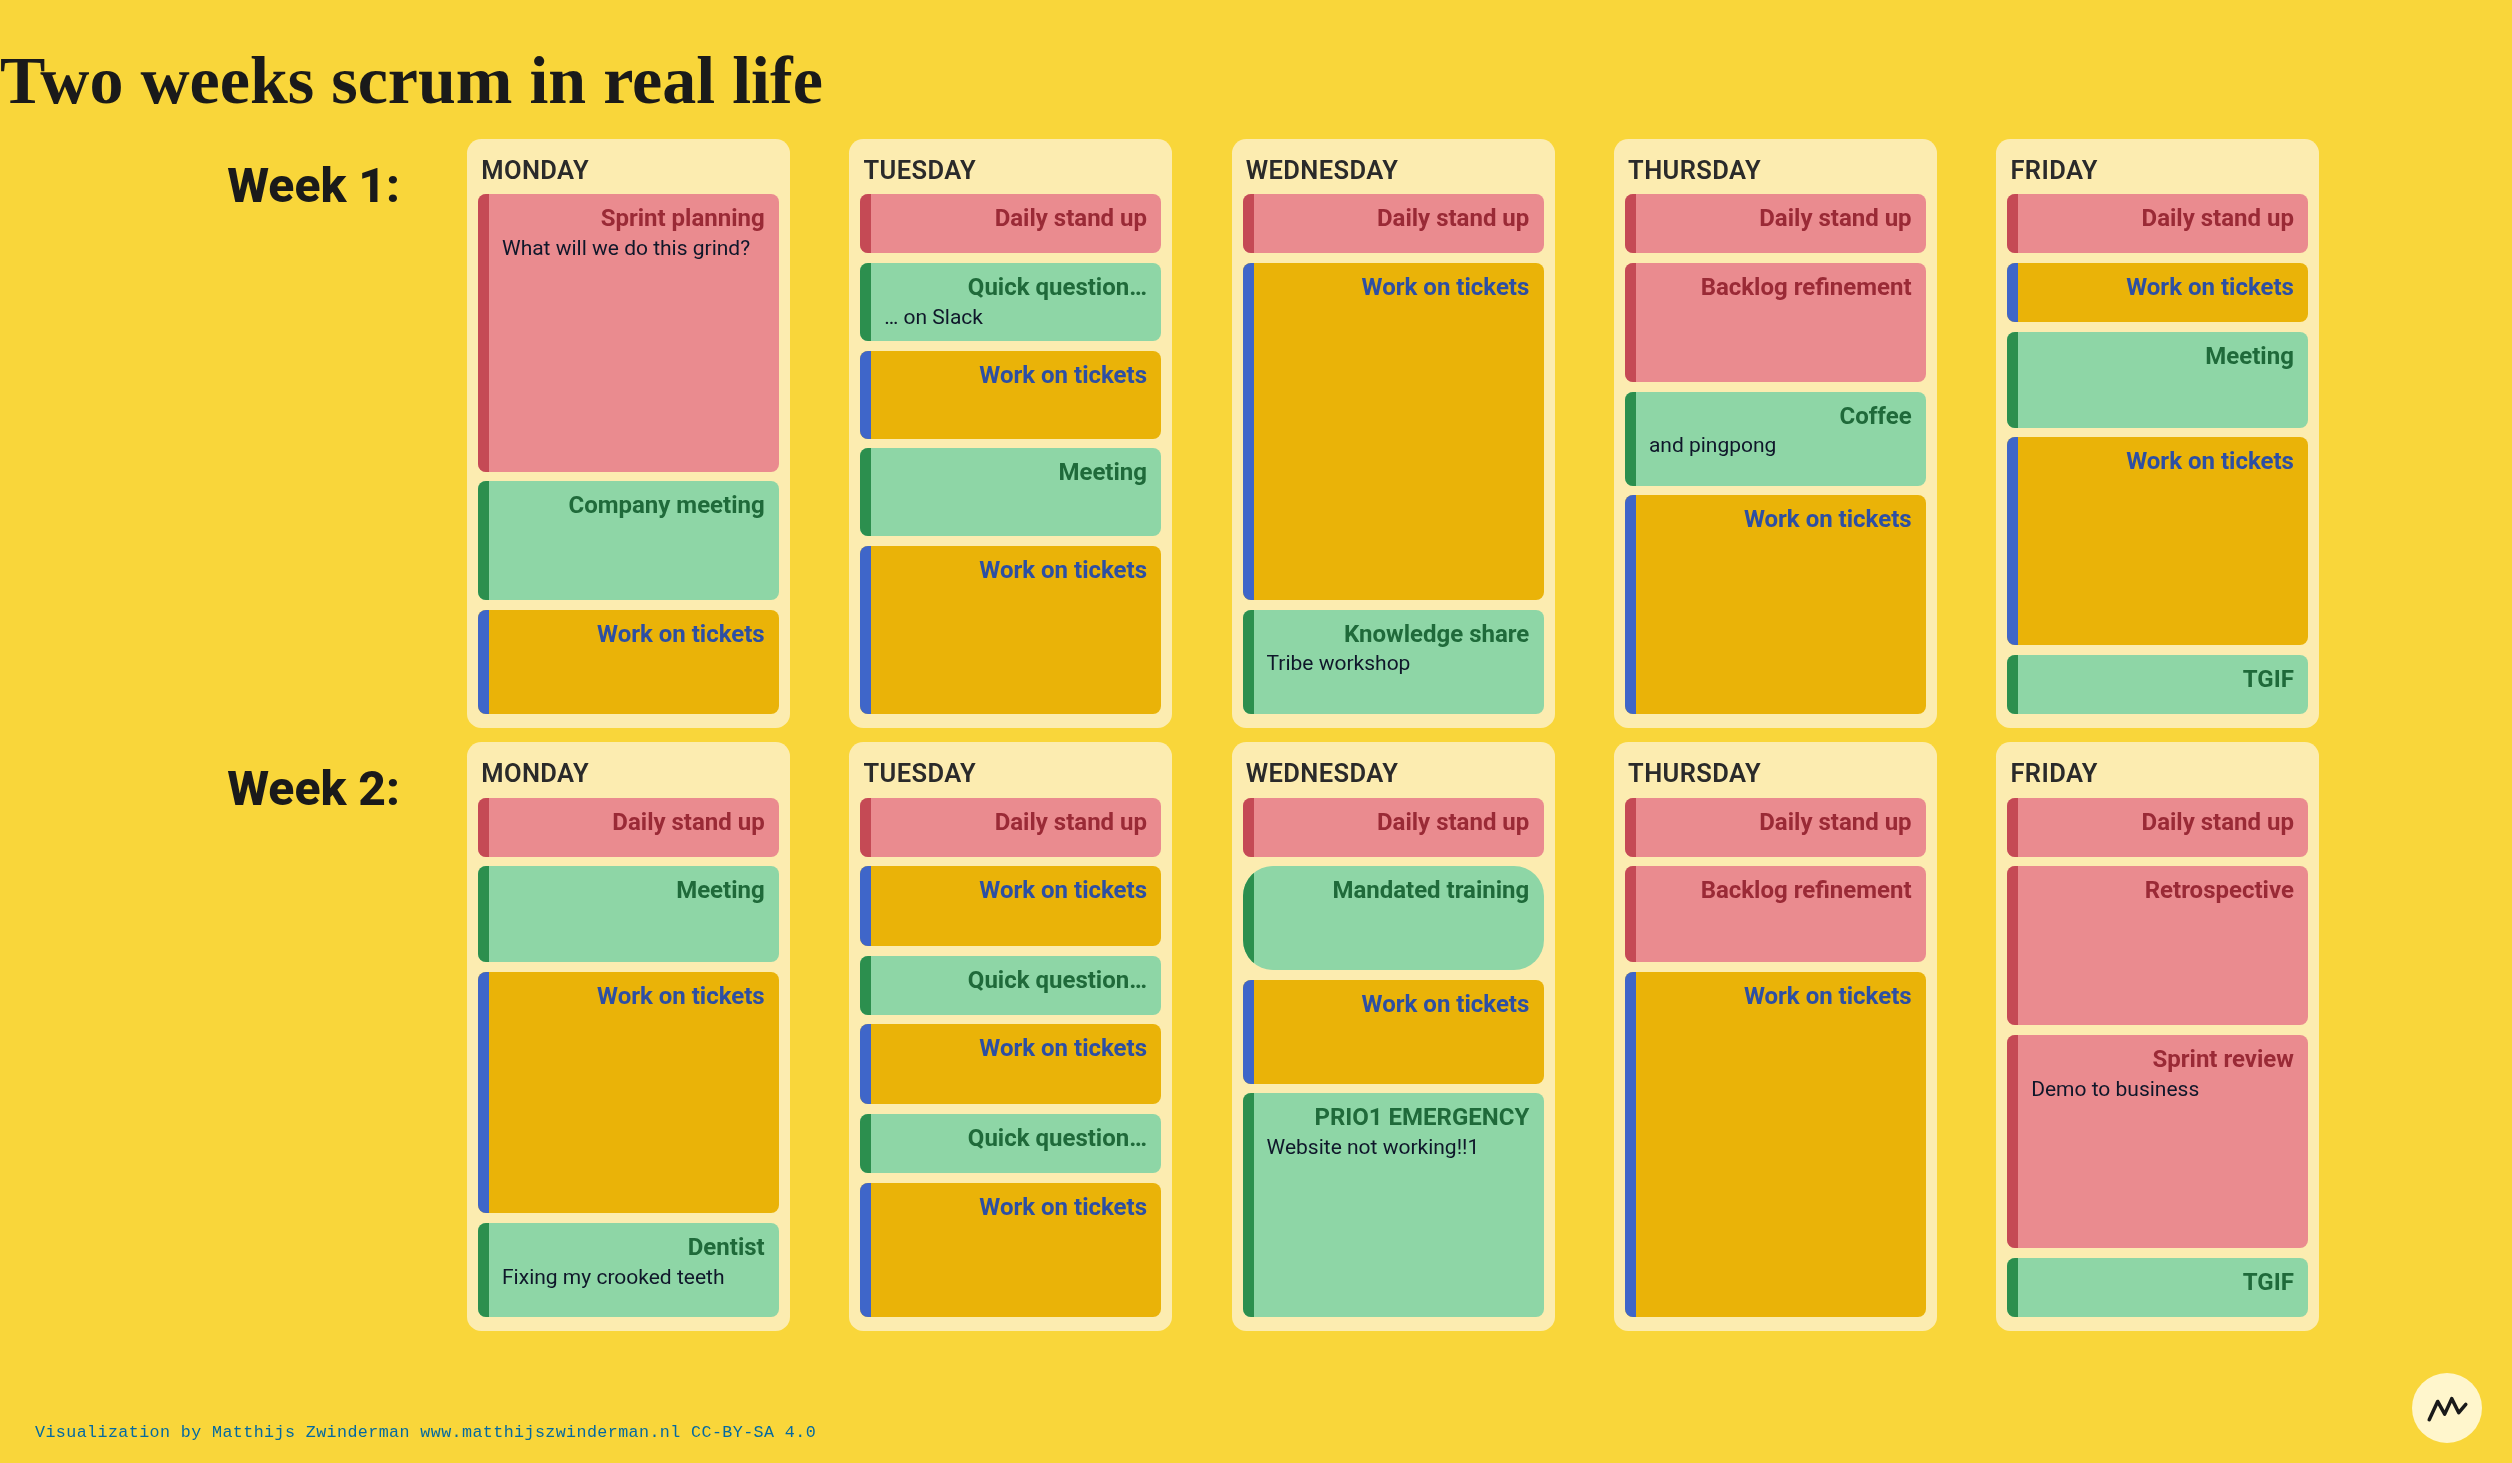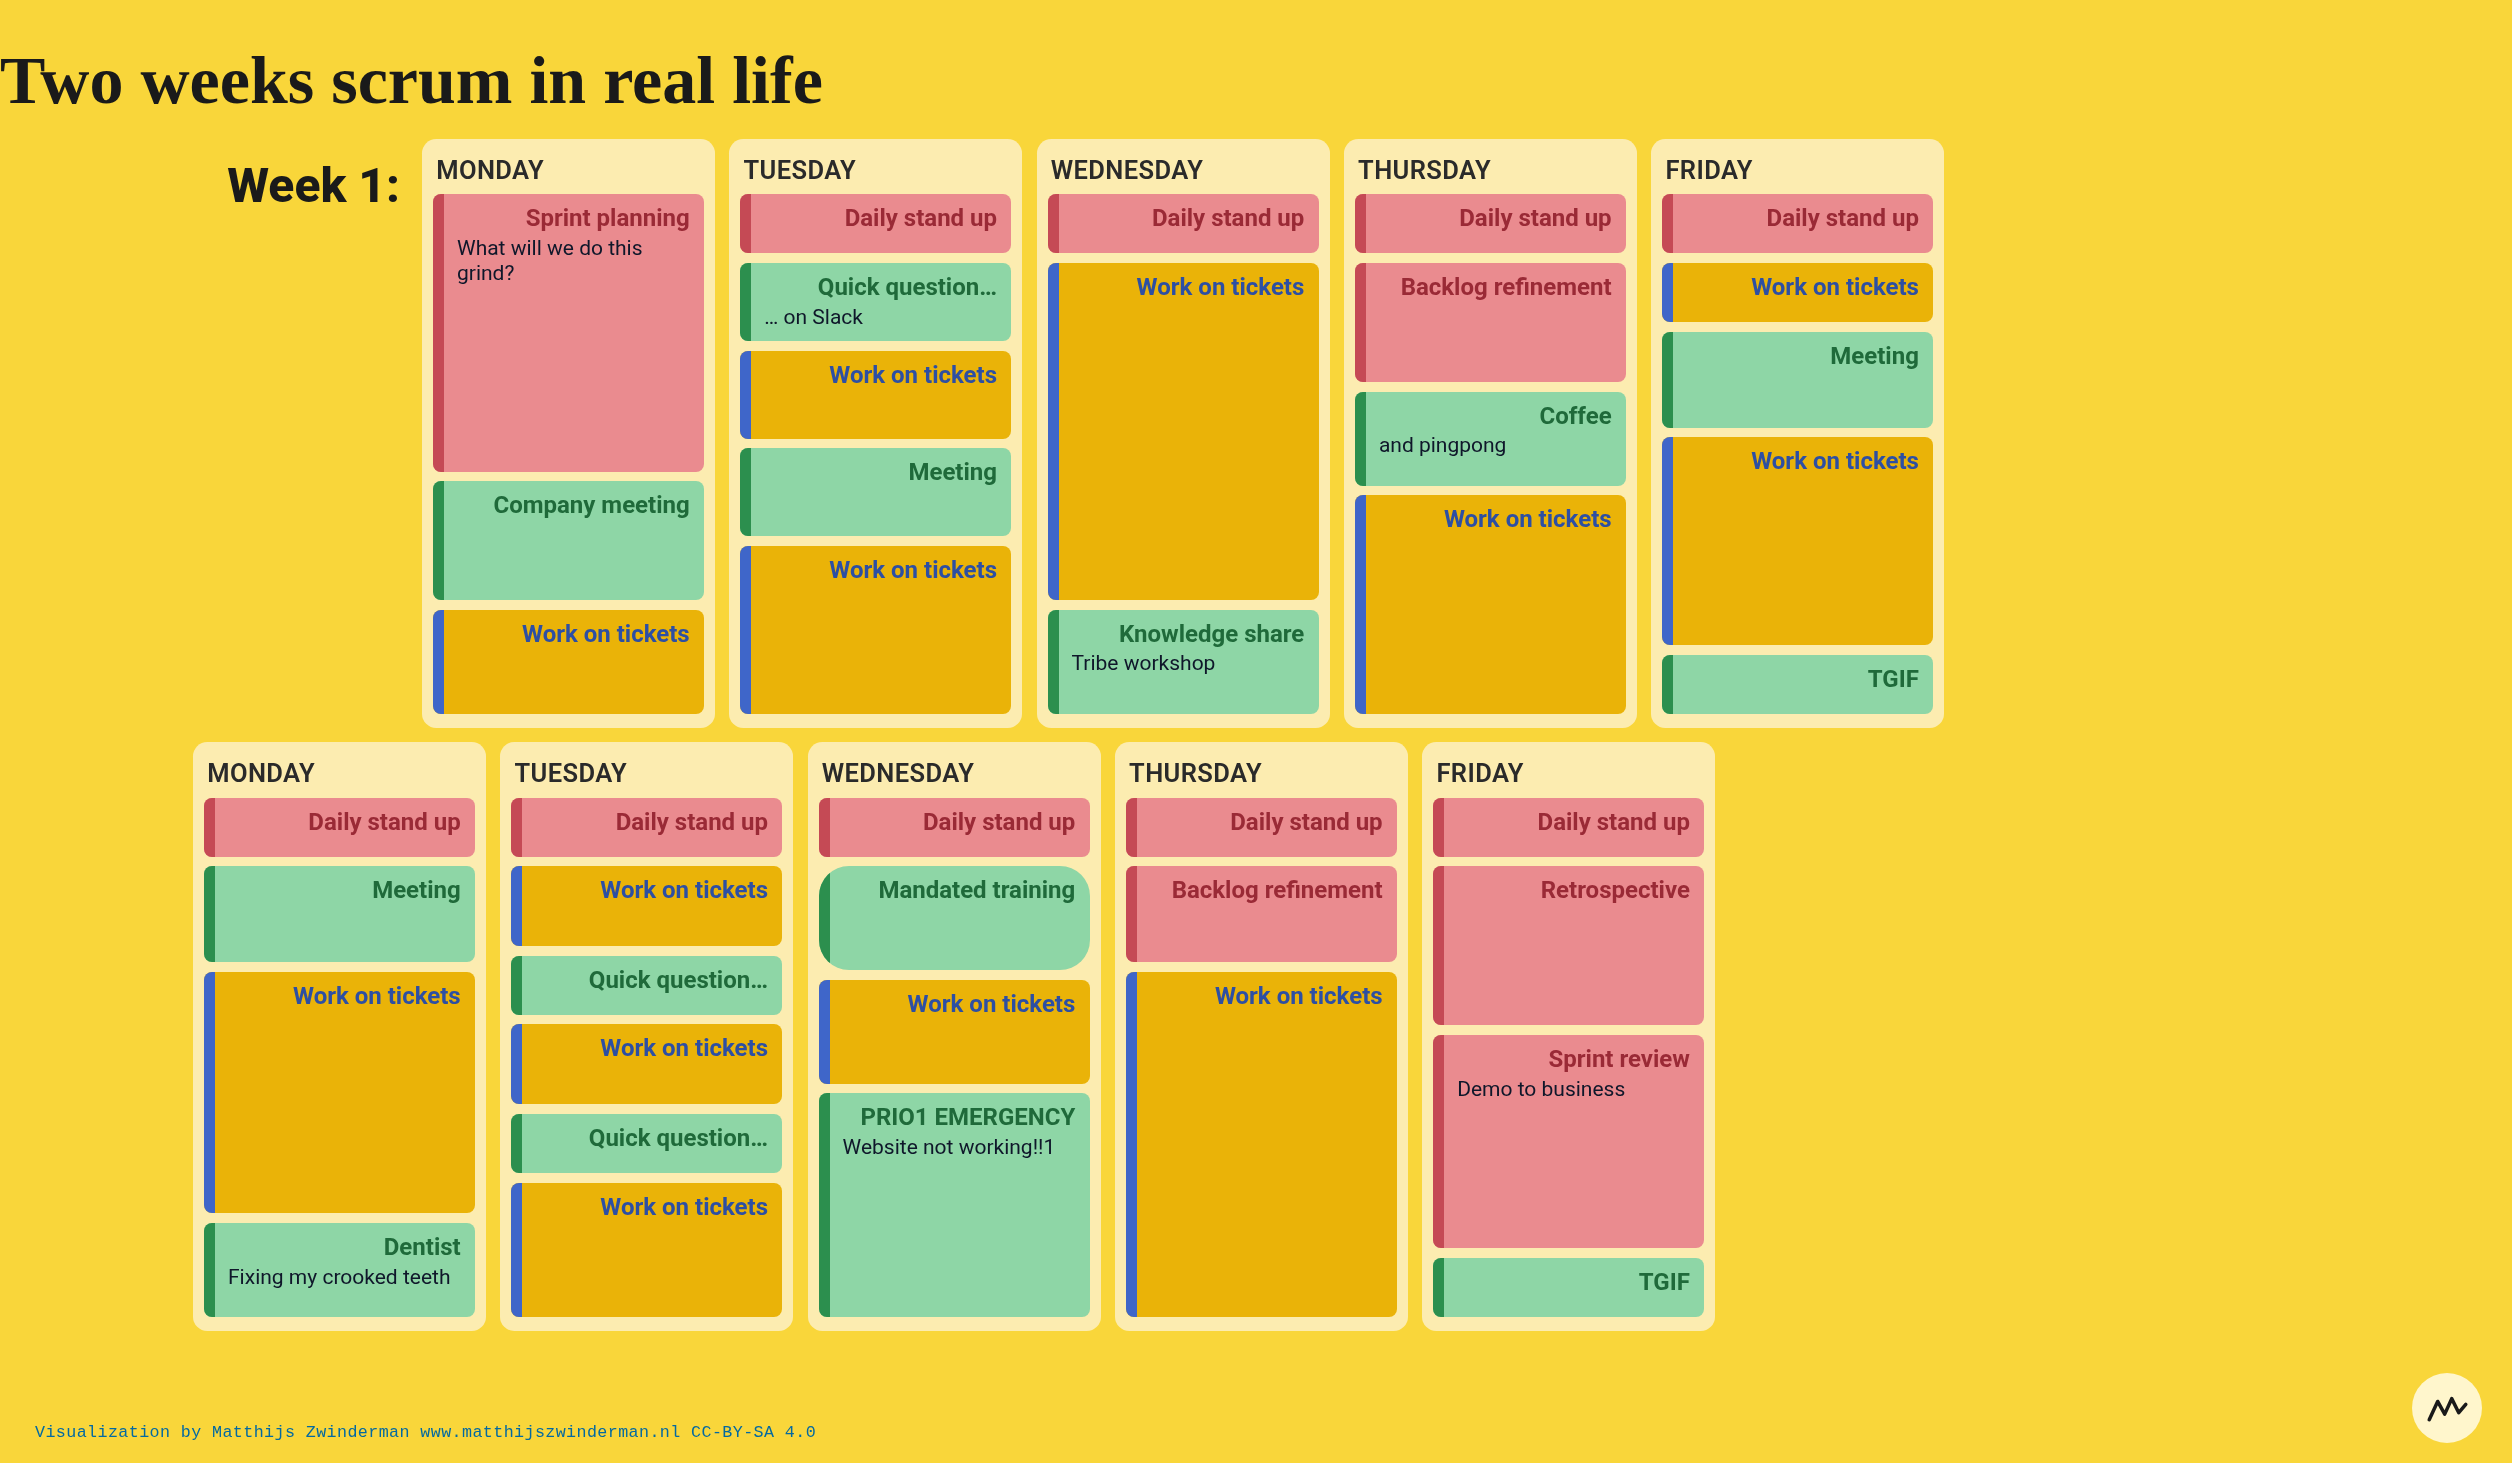--- a/index.html
+++ b/index.html
@@ -46,12 +46,13 @@
   .day{
     background:#fcecb0;
     border-radius:14.3px;
-    width:293px;
+    width:323px;
     flex:none;
     box-sizing:border-box;
     padding:11px 11px 14.3px 11px;
     display:flex;
     flex-direction:column;
+    margin-left:45px;
   }
   .day-header{
     font-size:25.5px;

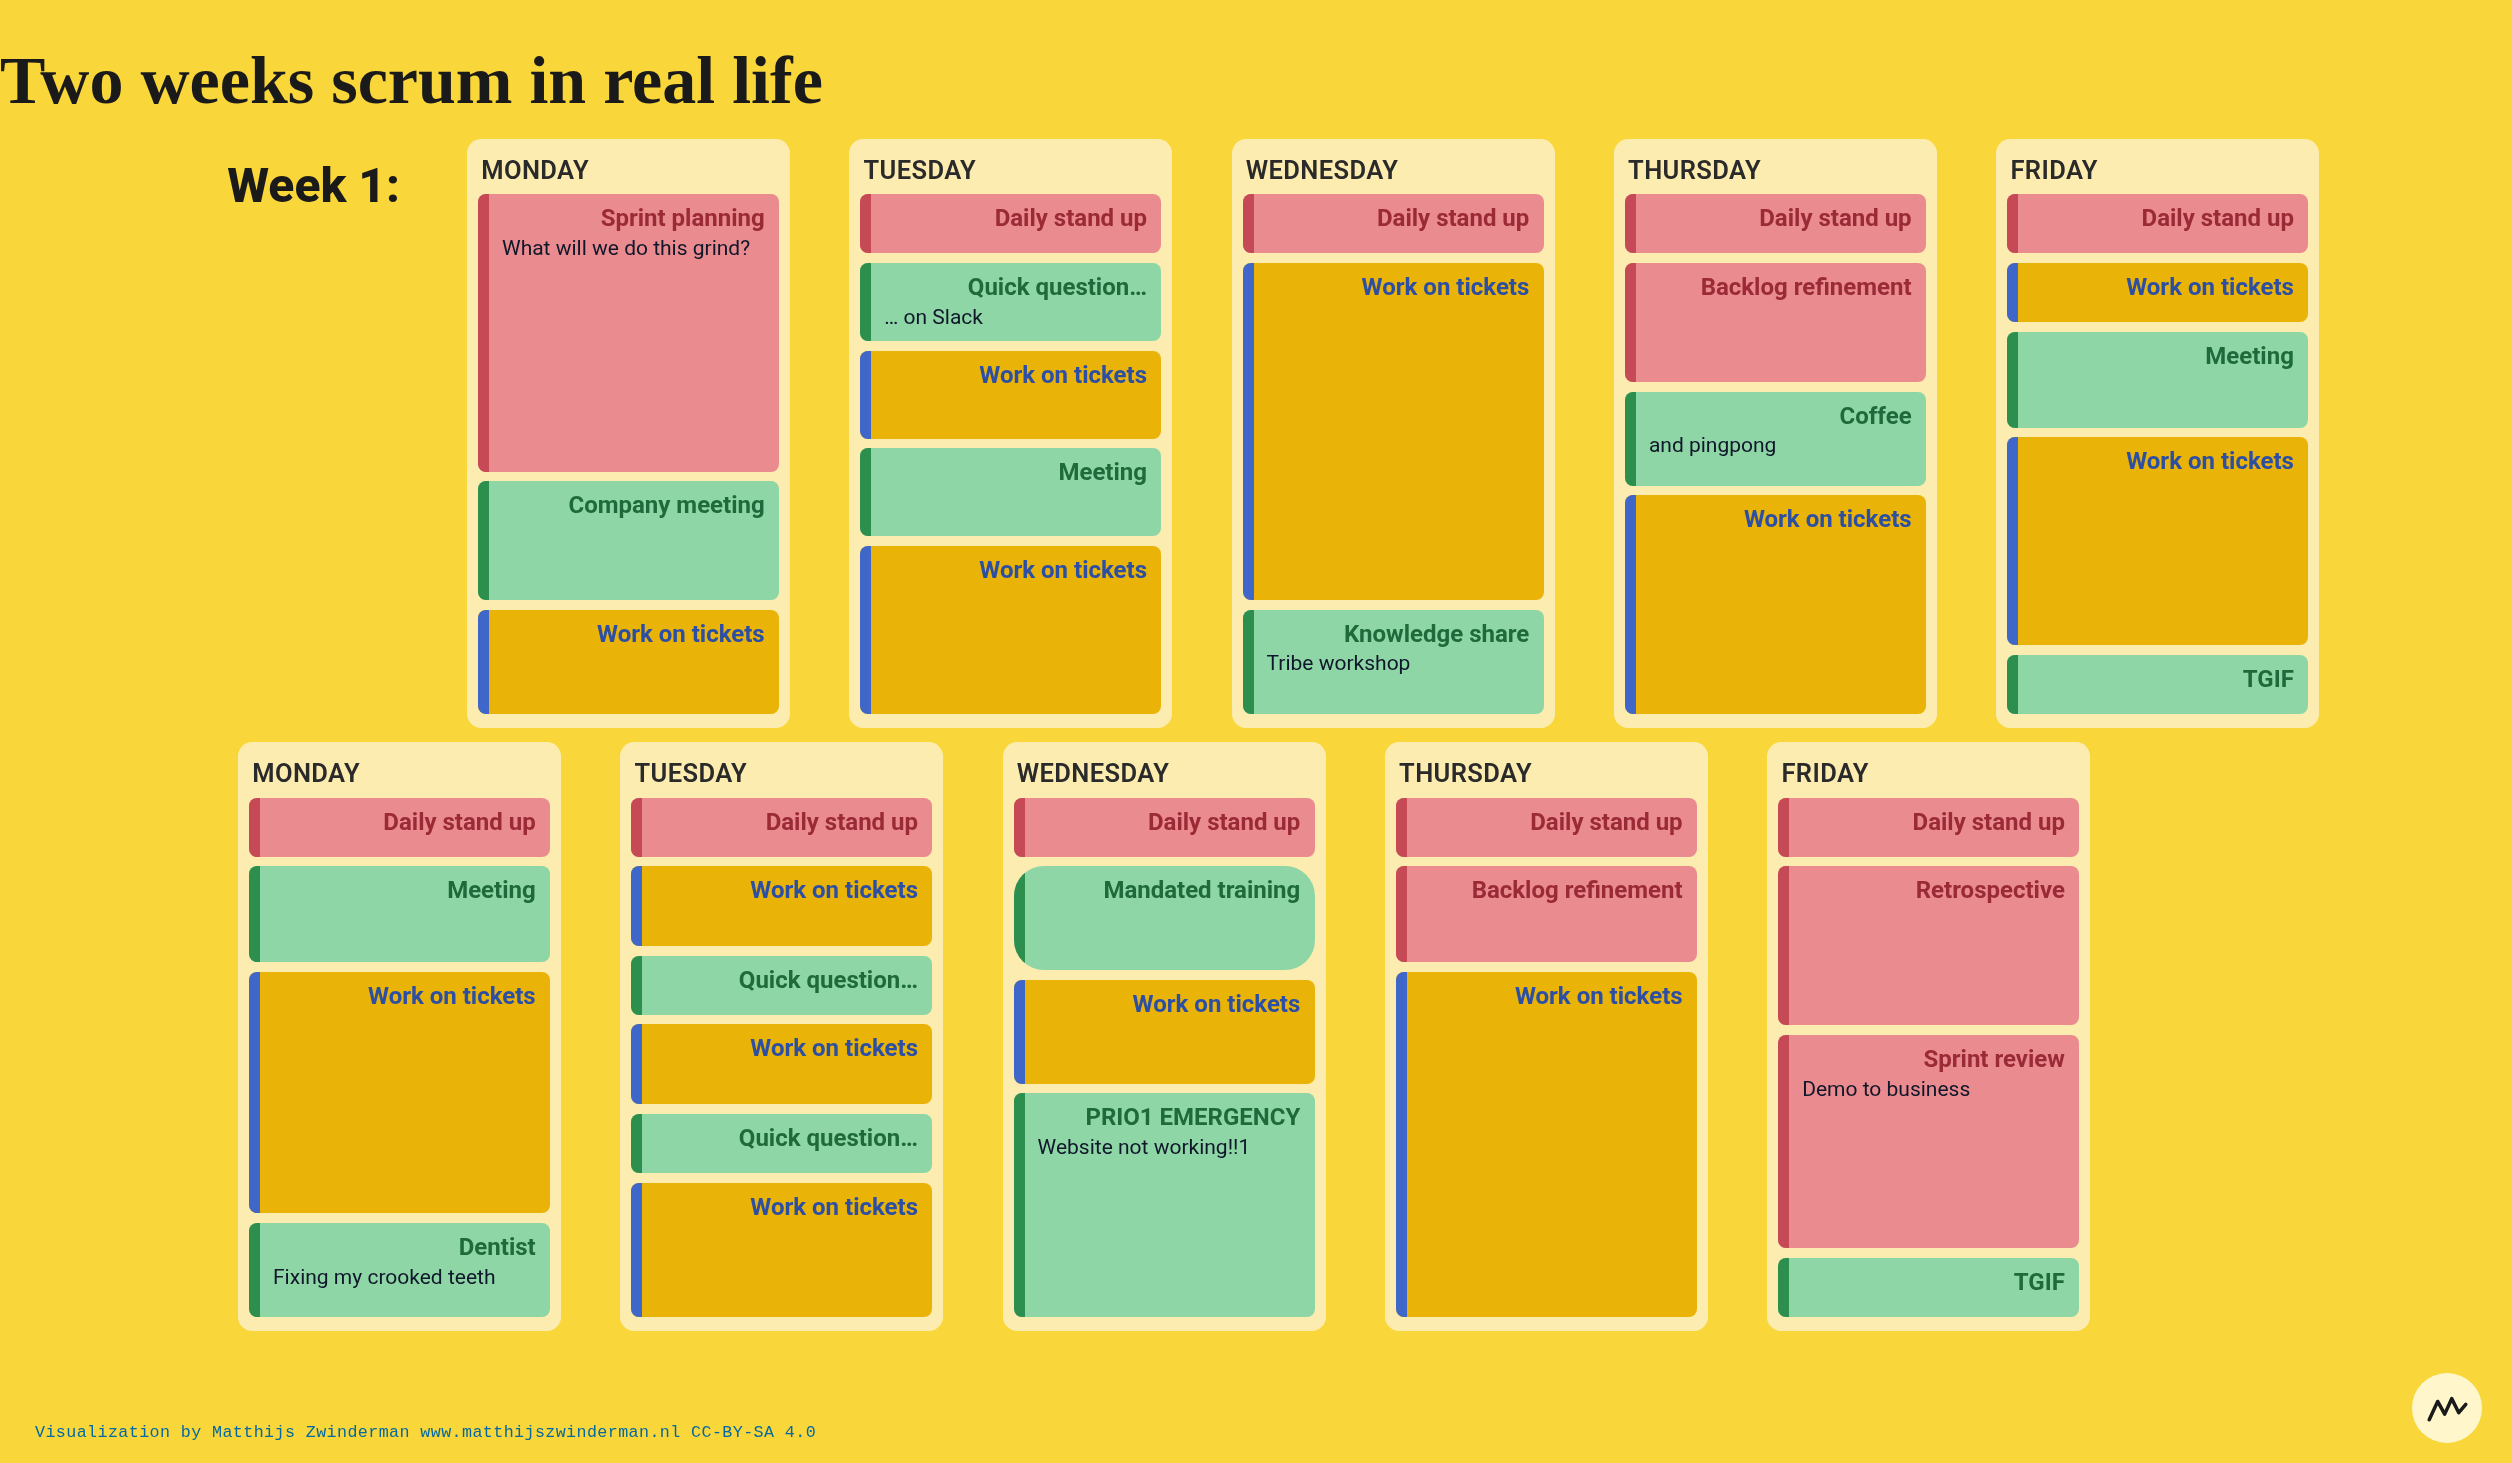--- a/index.html
+++ b/index.html
@@ -225,6 +225,7 @@
       </div>
     </div>
     <div class="sprint">
+      <div class="week-label">Week 2:</div>
       <div class="days">
         <div class="day" style="height: 589px;">
           <div class="day-header">MONDAY</div>

